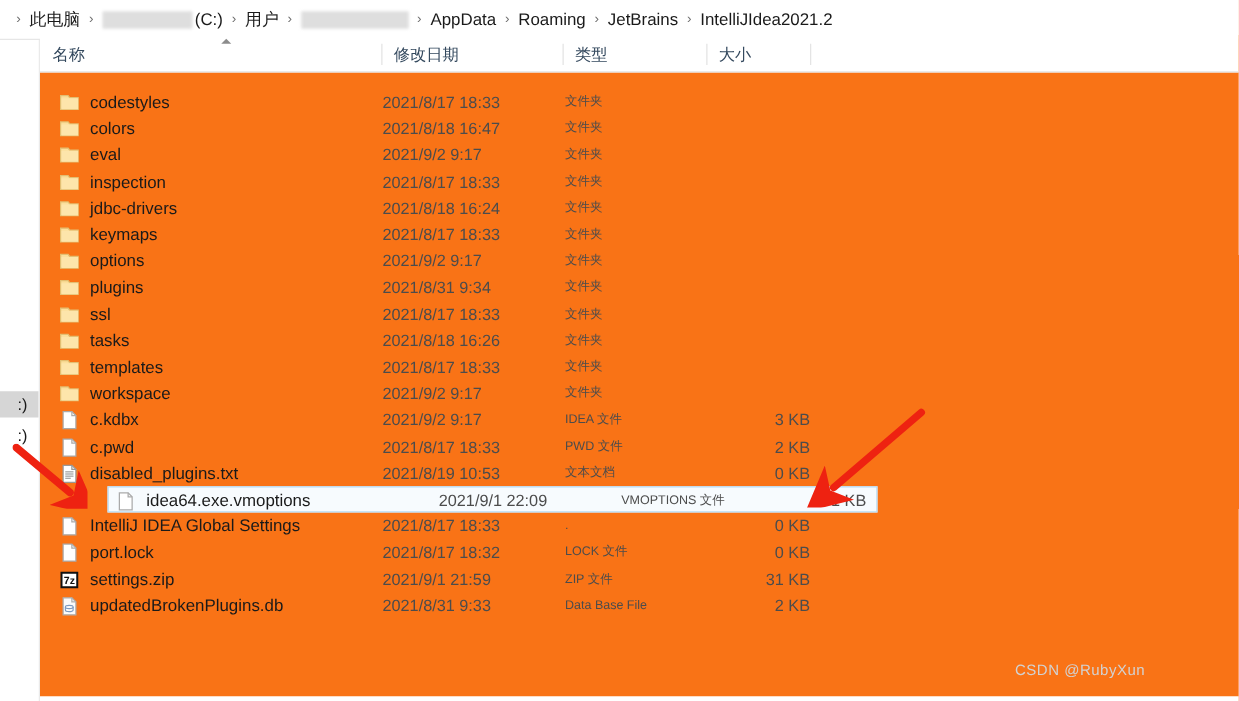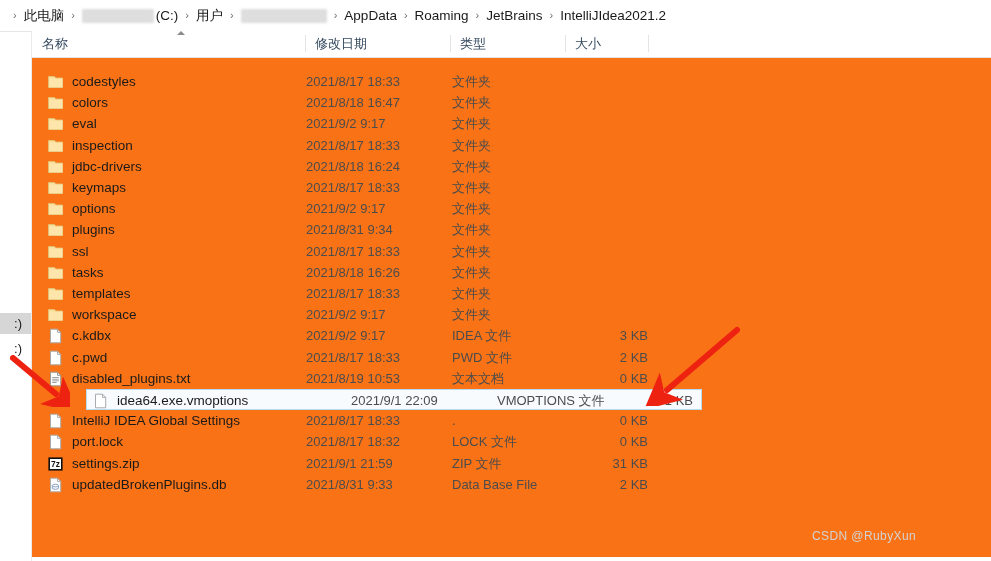--- a/index.html
+++ b/index.html
@@ -176,7 +176,7 @@
     top: 0;
     height: 21px;
     line-height: 21px;
-    font-size: 13px;
+    font-size: 10px;
     color: #4c4c4c;
     white-space: nowrap;
   }

